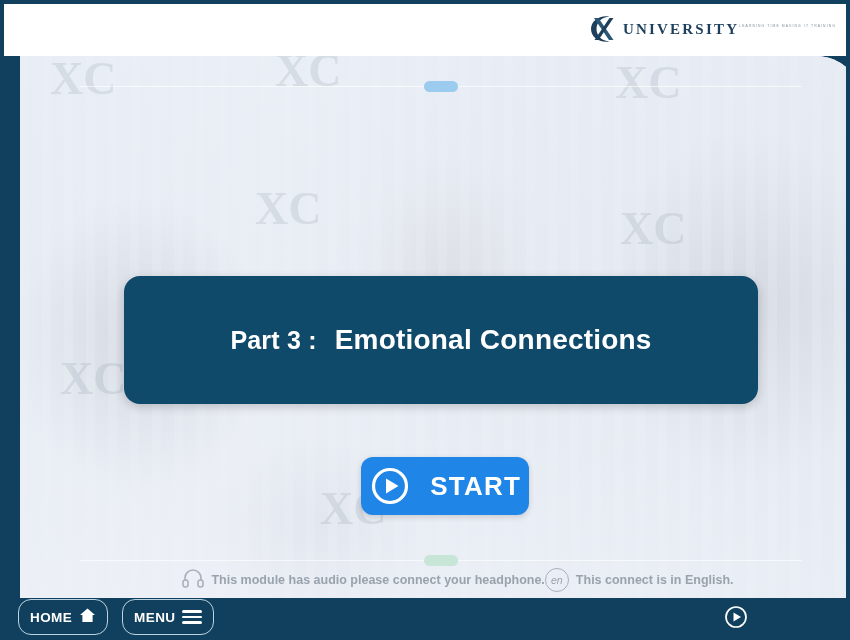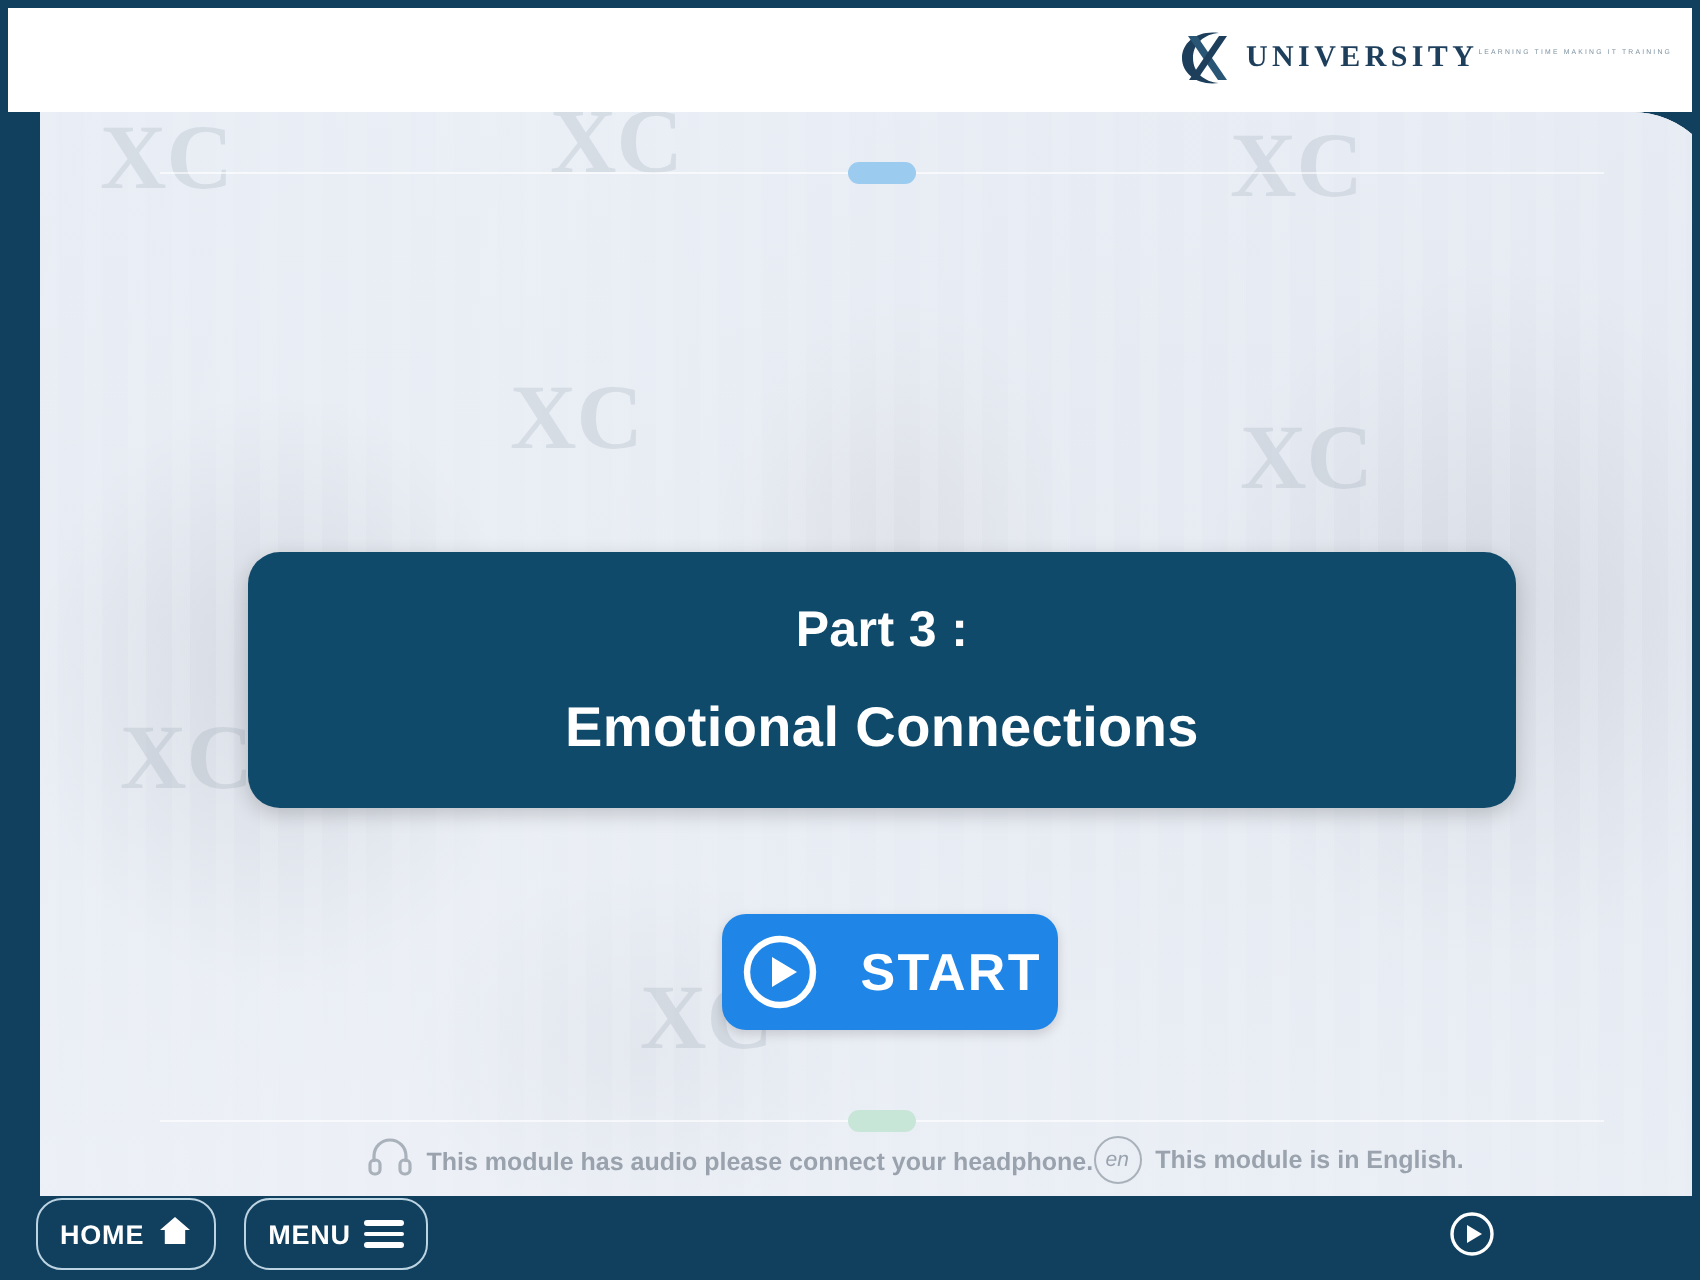--- a/index.html
+++ b/index.html
@@ -89,7 +89,7 @@
   .title-card{
     position:absolute;left:104px;top:220px;width:634px;height:128px;
     background:#104a6b;border-radius:16px;
-    display:flex;flex-direction:column;align-items:center;justify-content:center;
+    display:flex;flex-direction:row;align-items:center;justify-content:center;
     gap:18px;
     box-shadow:0 3px 10px rgba(0,0,0,.18);
     z-index:4;

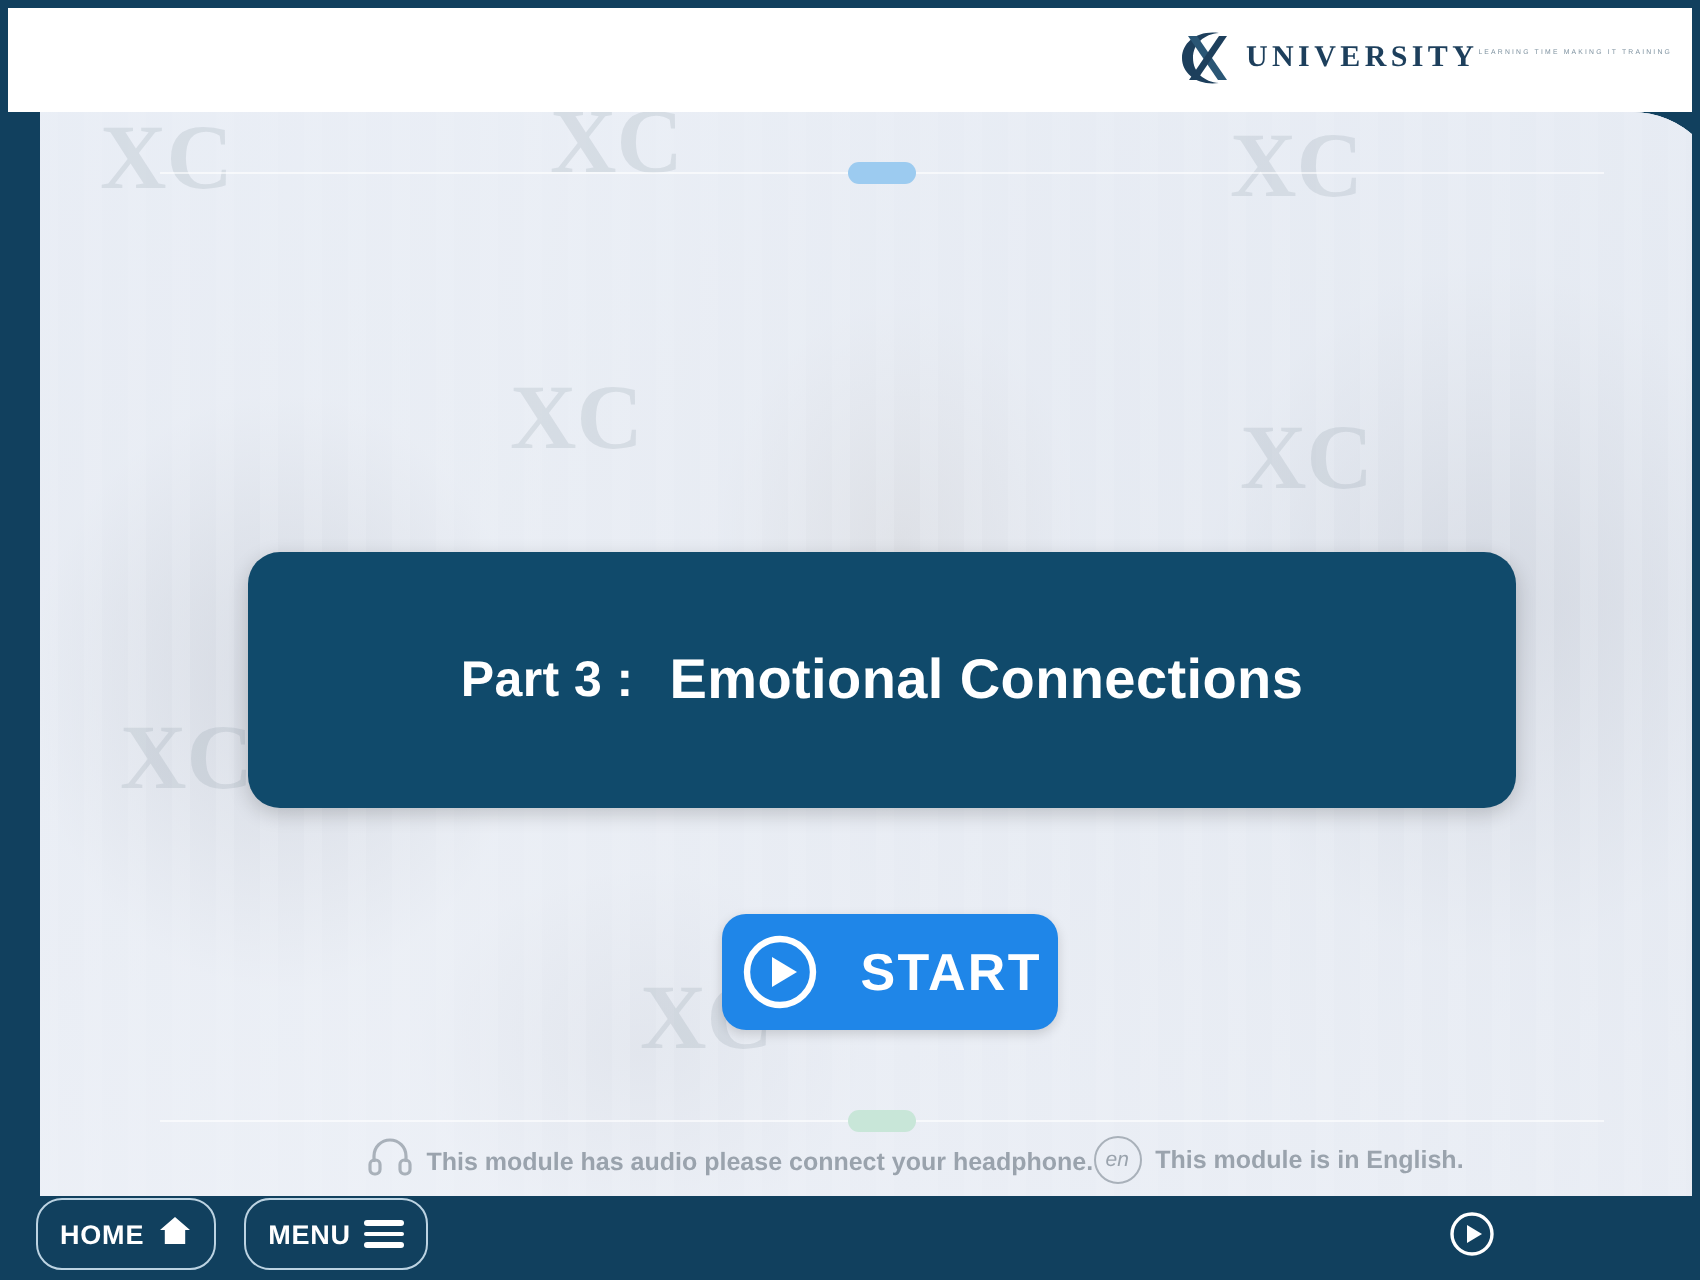--- a/index.html
+++ b/index.html
@@ -222,7 +222,7 @@
       </div>
       <div class="notice">
         <span class="en-badge">en</span>
-        <span class="notice-text">This module is in English.</span>
+        <span class="notice-text">This connect is in English.</span>
       </div>
     </div>
   </div>

